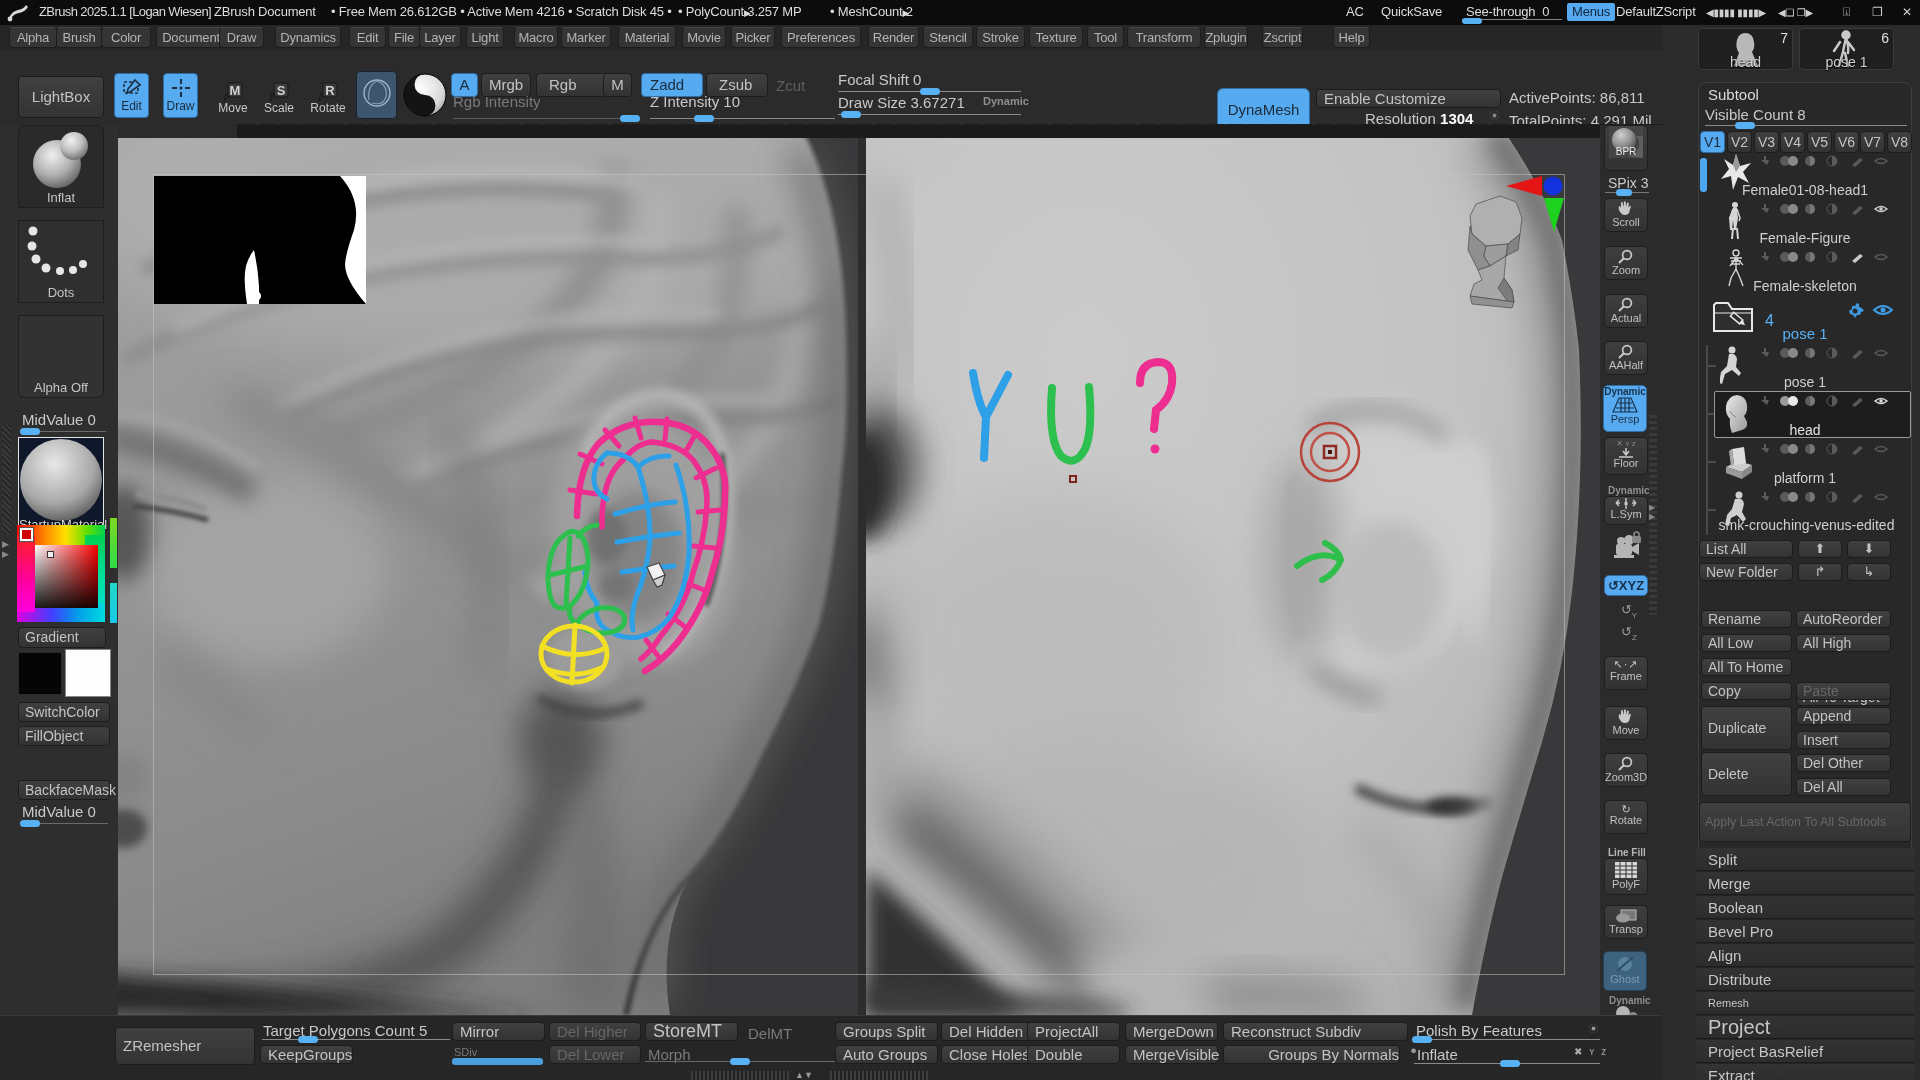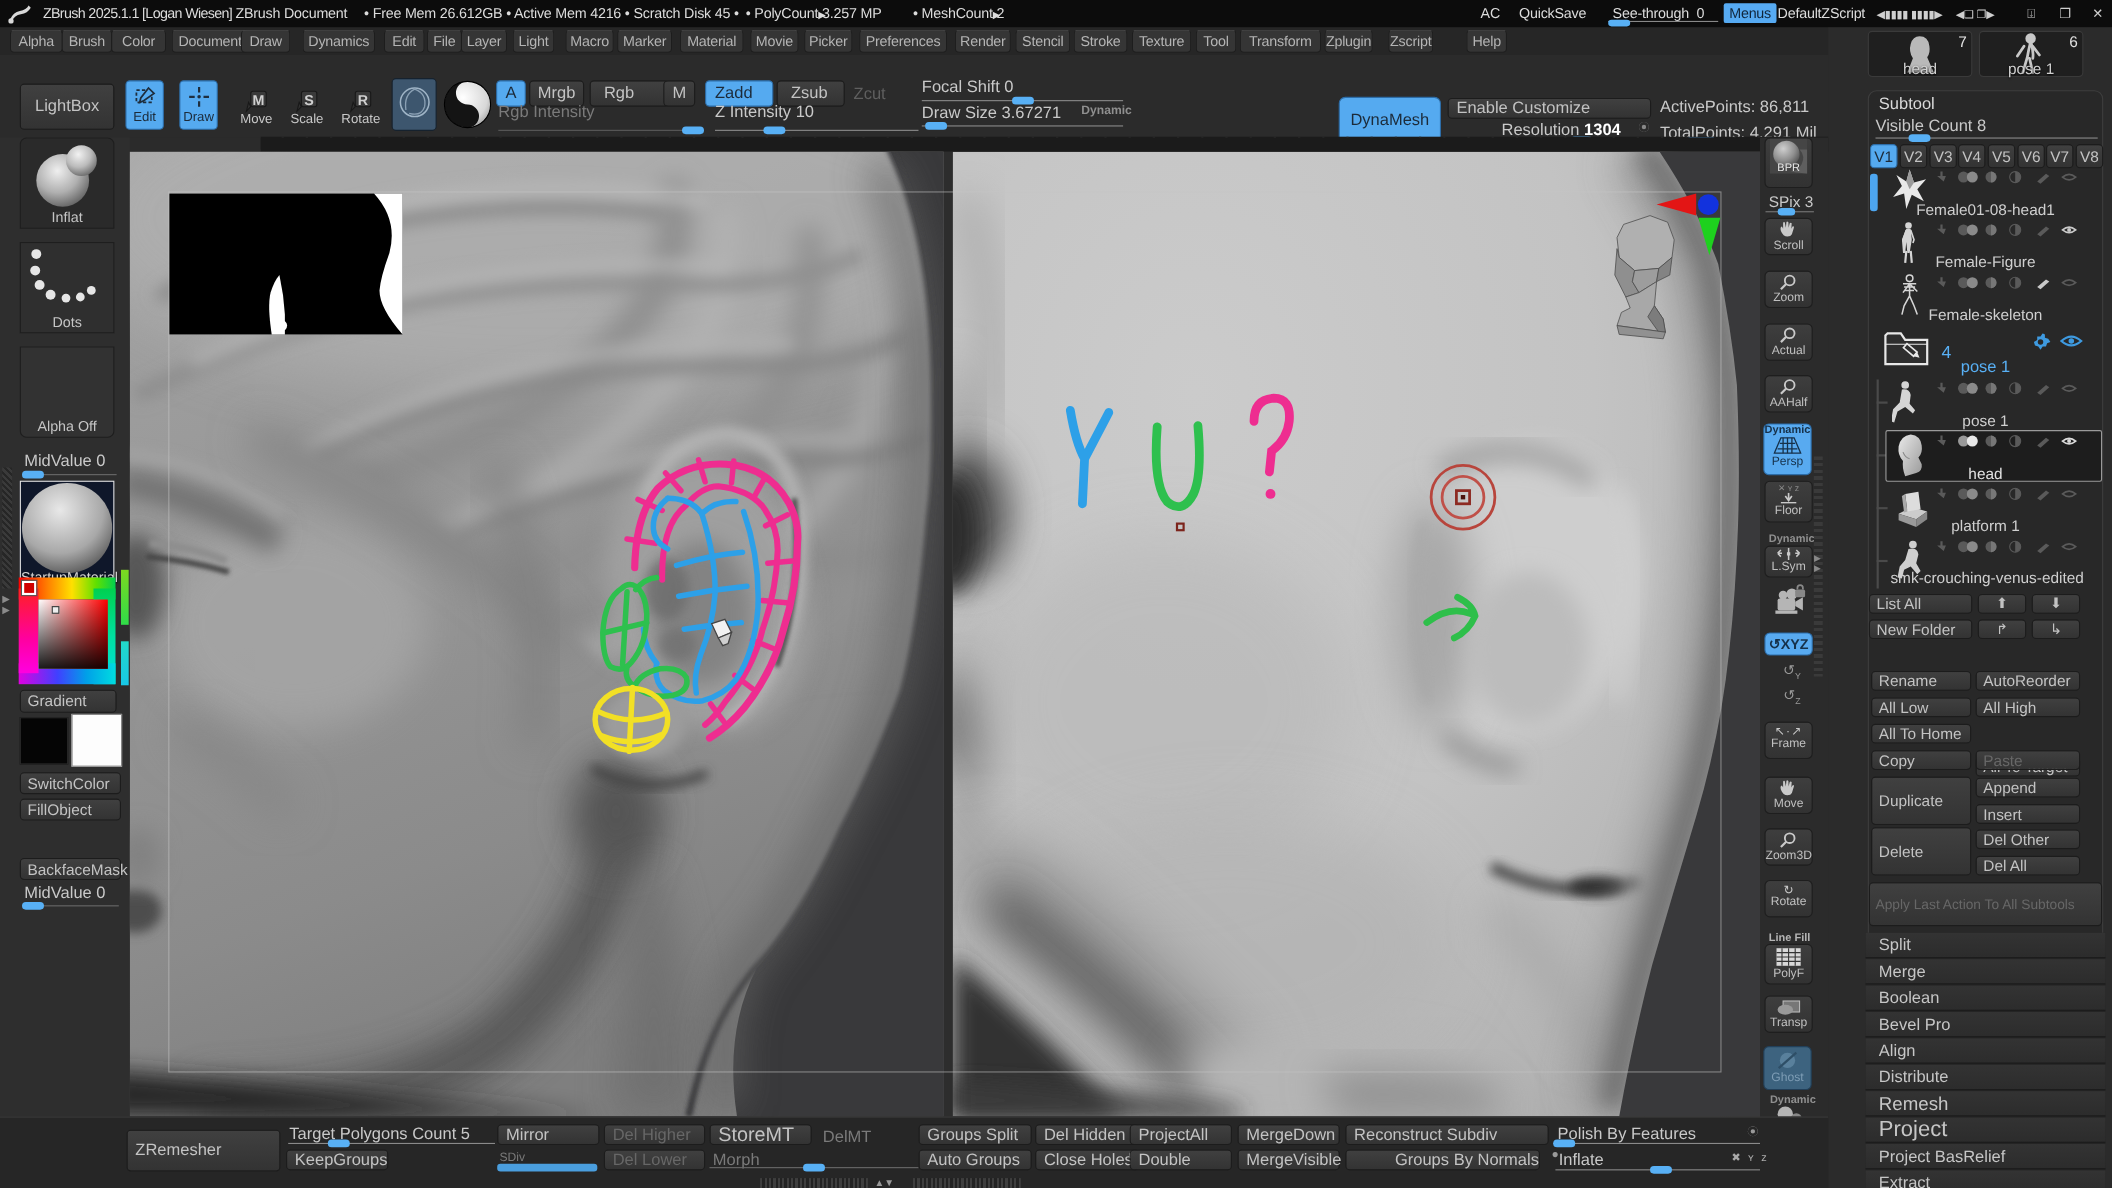--- a/index.html
+++ b/index.html
@@ -869,7 +869,7 @@
     <div class="abs" style="left:34px;top:895px;width:218px;height:23px;background:linear-gradient(#333,#2c2c2c);border-bottom:1px solid #1c1c1c;color:#c6c6c6;font-size:15px;line-height:23px;padding-left:12px">Bevel Pro</div>
     <div class="abs" style="left:34px;top:919px;width:218px;height:23px;background:linear-gradient(#333,#2c2c2c);border-bottom:1px solid #1c1c1c;color:#c6c6c6;font-size:15px;line-height:23px;padding-left:12px">Align</div>
     <div class="abs" style="left:34px;top:943px;width:218px;height:23px;background:linear-gradient(#333,#2c2c2c);border-bottom:1px solid #1c1c1c;color:#c6c6c6;font-size:15px;line-height:23px;padding-left:12px">Distribute</div>
-    <div class="abs" style="left:34px;top:967px;width:218px;height:23px;background:linear-gradient(#333,#2c2c2c);border-bottom:1px solid #1c1c1c;color:#c6c6c6;font-size:17px;line-height:23px;padding-left:12px">Remesh</div>
+    <div class="abs" style="left:34px;top:967px;width:218px;height:23px;background:linear-gradient(#333,#2c2c2c);border-bottom:1px solid #1c1c1c;color:#c6c6c6;font-size:11px;line-height:23px;padding-left:12px">Remesh</div>
     <div class="abs" style="left:34px;top:991px;width:218px;height:23px;background:linear-gradient(#333,#2c2c2c);border-bottom:1px solid #1c1c1c;color:#c6c6c6;font-size:20px;line-height:23px;padding-left:12px">Project</div>
     <div class="abs" style="left:34px;top:1015px;width:218px;height:23px;background:linear-gradient(#333,#2c2c2c);border-bottom:1px solid #1c1c1c;color:#c6c6c6;font-size:15px;line-height:23px;padding-left:12px">Project BasRelief</div>
     <div class="abs" style="left:34px;top:1039px;width:218px;height:23px;background:linear-gradient(#333,#2c2c2c);border-bottom:1px solid #1c1c1c;color:#c6c6c6;font-size:15px;line-height:23px;padding-left:12px">Extract</div>

